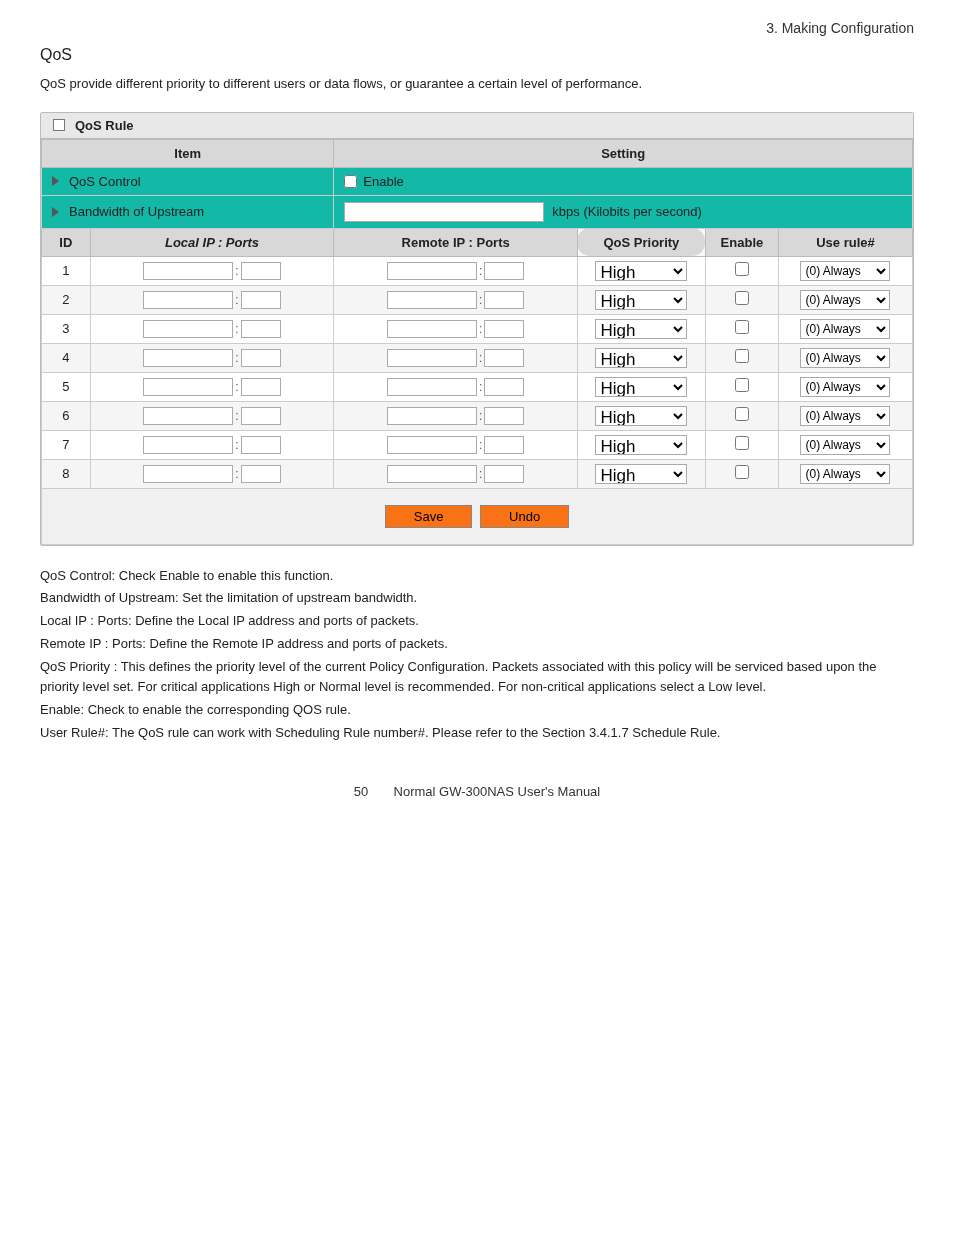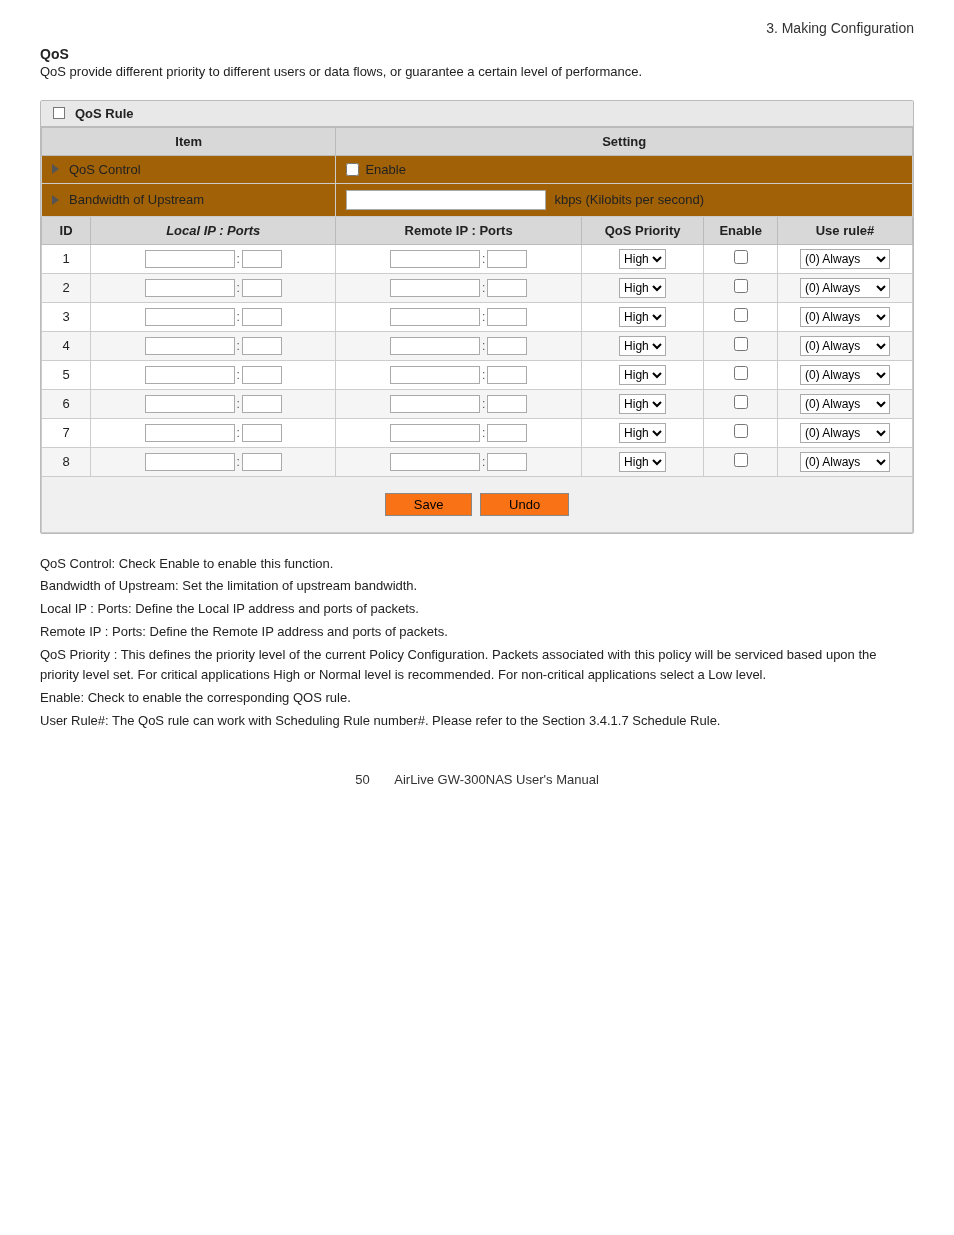--- a/index.html
+++ b/index.html
@@ -28,8 +28,9 @@
       height: 50px;
     }
     .section-title {
-      font-size: 14px;
-      font-weight: bold;
+      font-size: 16px;
+      font-weight: normal;
+      margin-bottom: 10px;
       color: #222;
     }
     .section-desc {

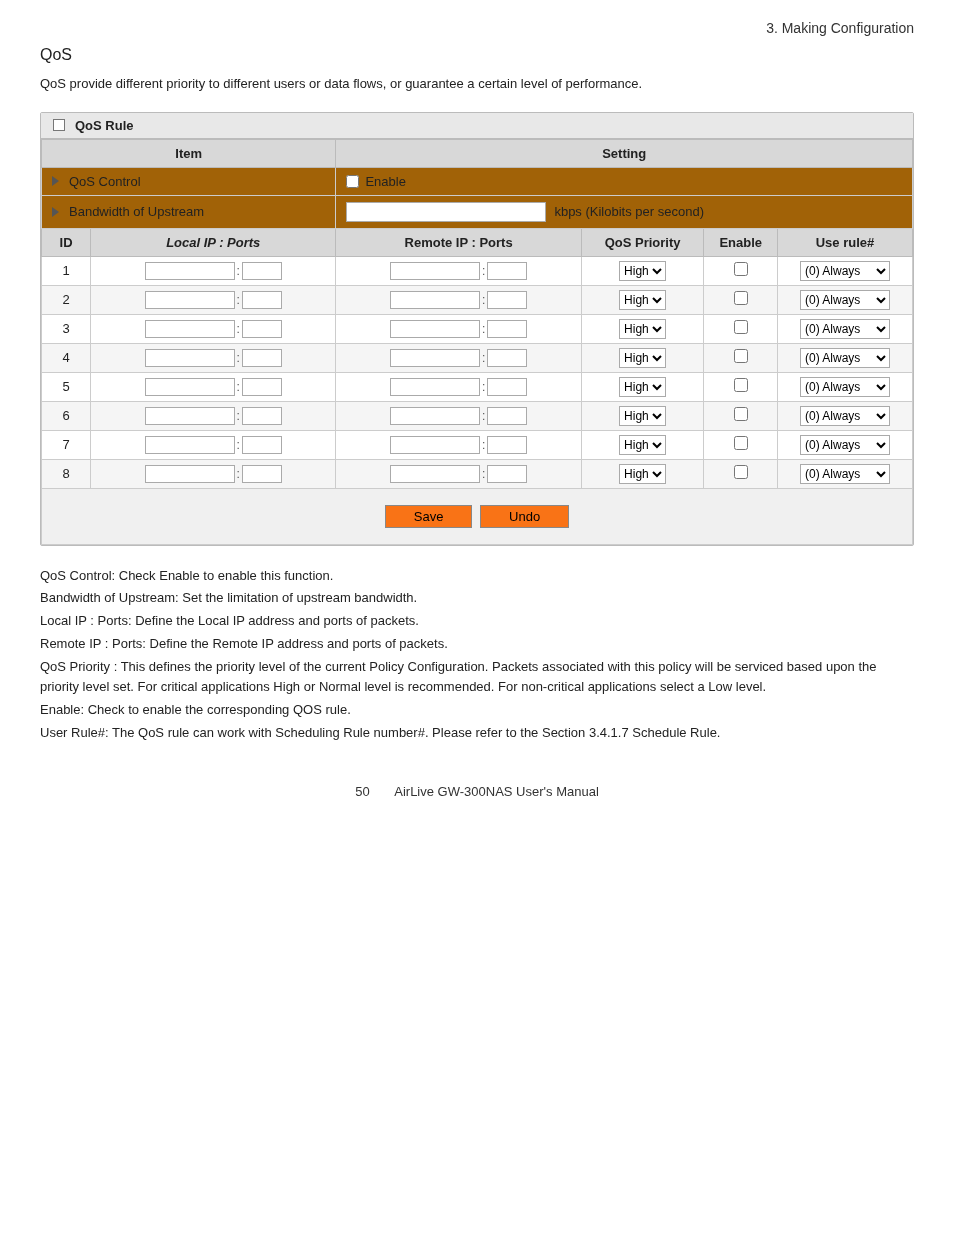--- a/index.html
+++ b/index.html
@@ -85,7 +85,7 @@
     .qos-control-row td, .bandwidth-row td {
       border: 1px solid #ccc;
       padding: 6px 10px;
-      background: #a16207;
+      background: #14b8a6;
     }
     .qos-control-label {
       display: flex;

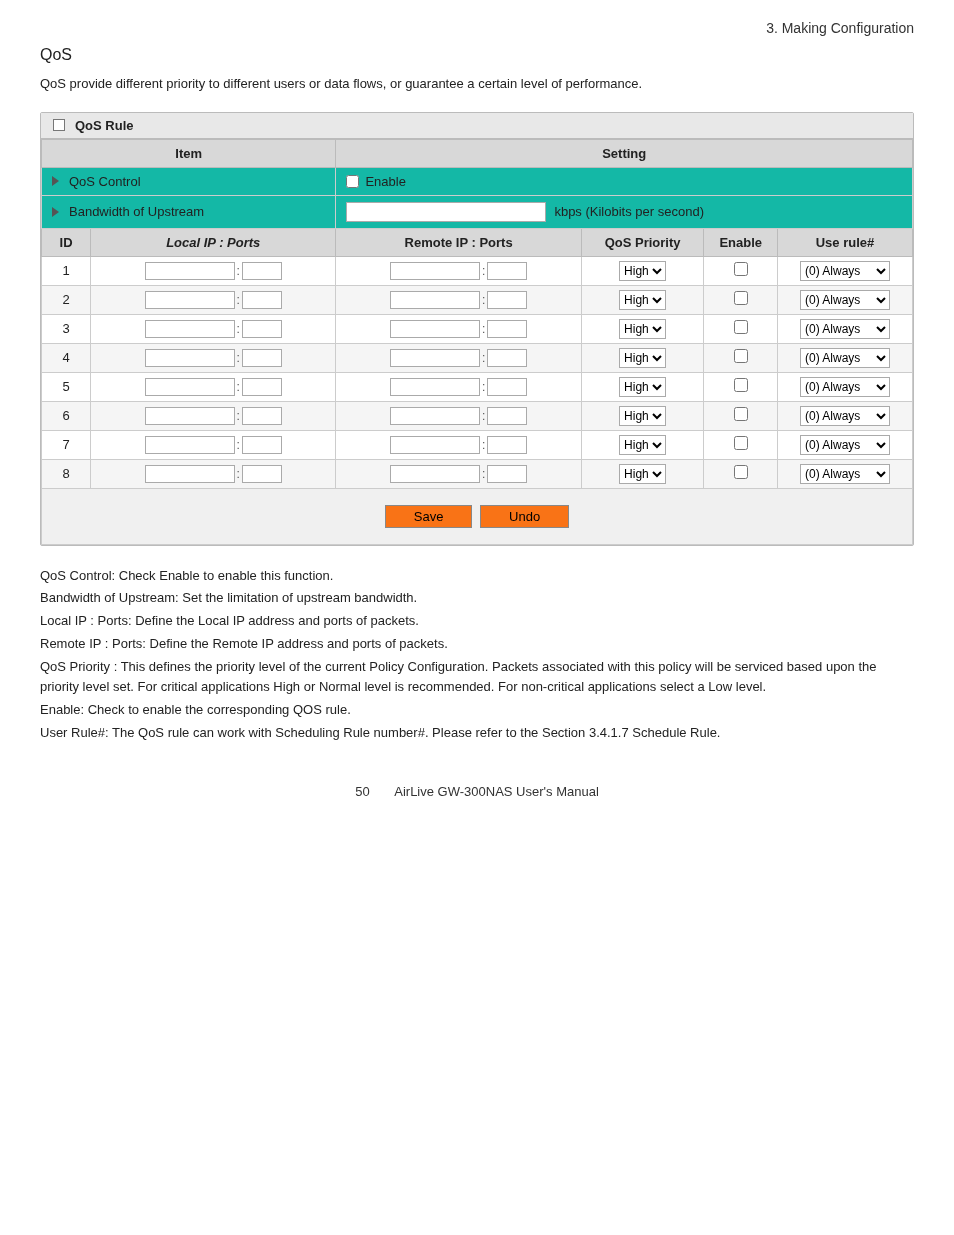--- a/index.html
+++ b/index.html
@@ -269,7 +269,7 @@
         <th style="width:40px;">ID</th>
         <th style="width:200px;font-style:italic;">Local IP : Ports</th>
         <th style="width:200px;">Remote IP : Ports</th>
-        <th style="width:100px;">QoS Priority</th>
+        <th style="width:100px;border-radius:13px;">QoS Priority</th>
         <th style="width:60px;">Enable</th>
         <th style="width:110px;">Use rule#</th>
       </tr>

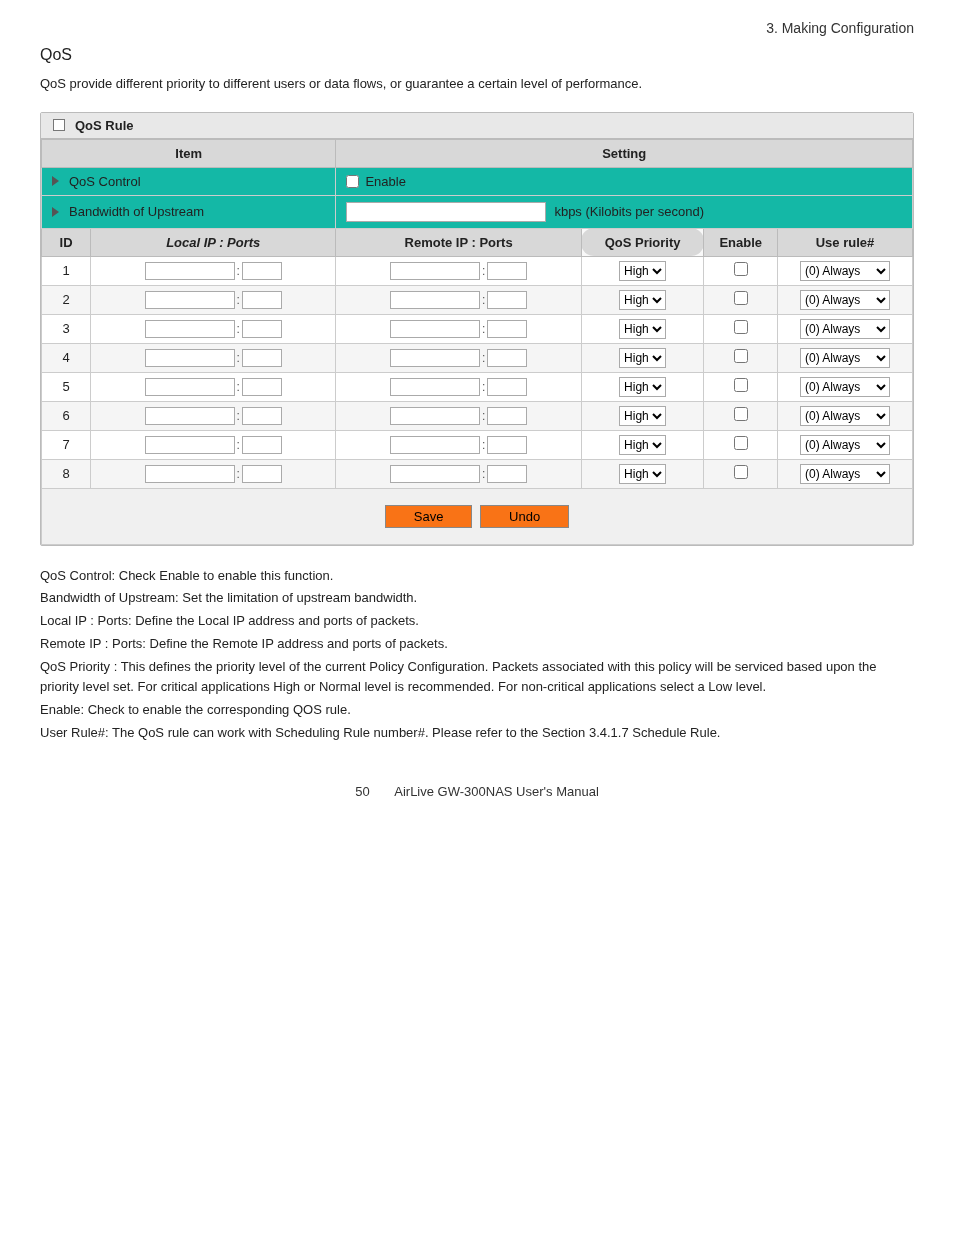--- a/index.html
+++ b/index.html
@@ -152,10 +152,10 @@
       color: #555;
     }
     .priority-select {
-      width: 47px;
+      width: 92px;
       height: 20px;
       border: 1px solid #aaa;
-      font-size: 12px;
+      font-size: 17px;
       background: #fff;
     }
     .use-rule-select {

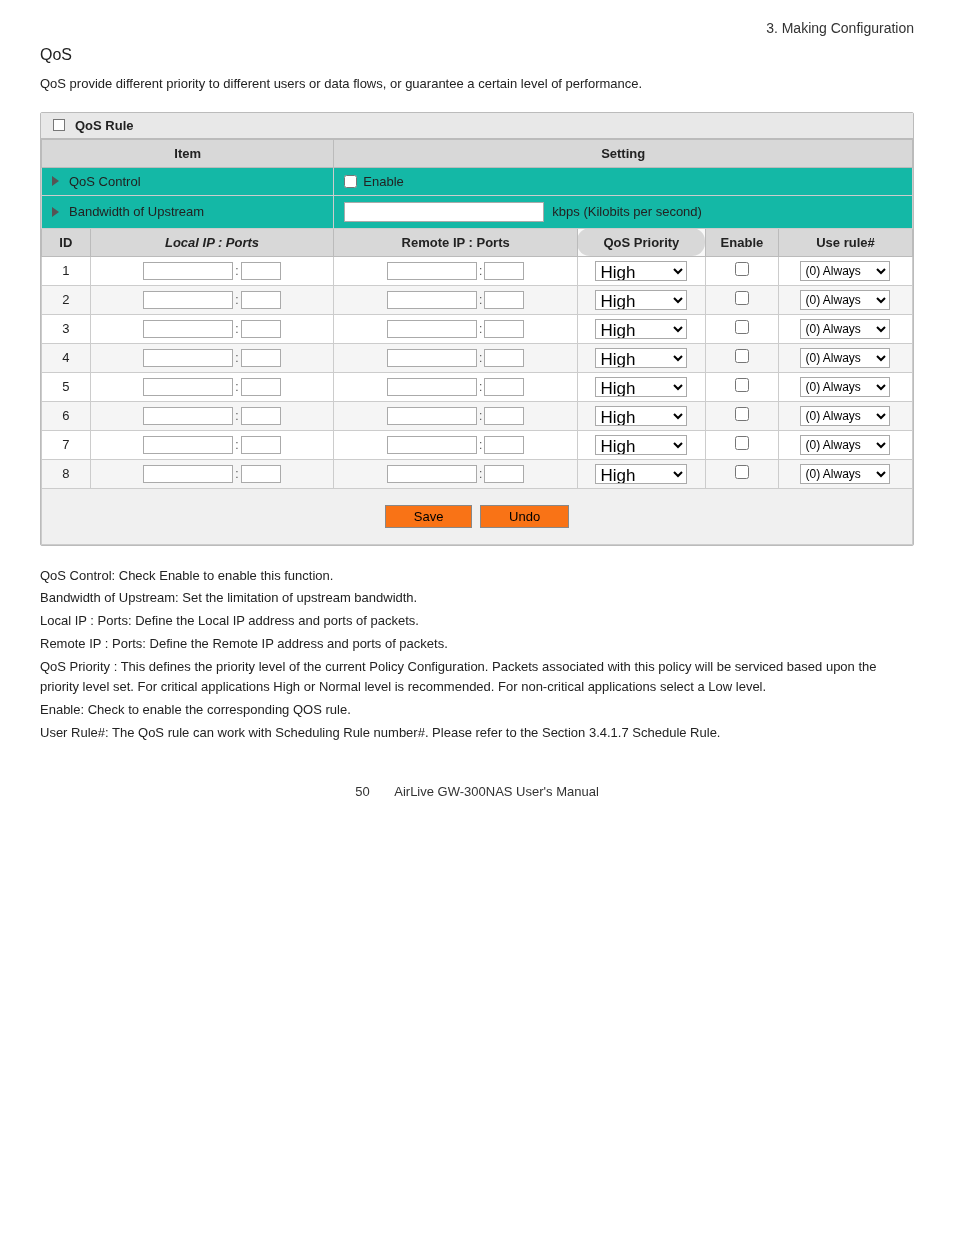--- a/index.html
+++ b/index.html
@@ -558,7 +558,7 @@
   <div class="page-footer">
     <span>50</span>
     &nbsp;&nbsp;&nbsp;&nbsp;&nbsp;
-    <span>AirLive GW-300NAS User's Manual</span>
+    <span>Normal GW-300NAS User's Manual</span>
   </div>
 </div>
 

